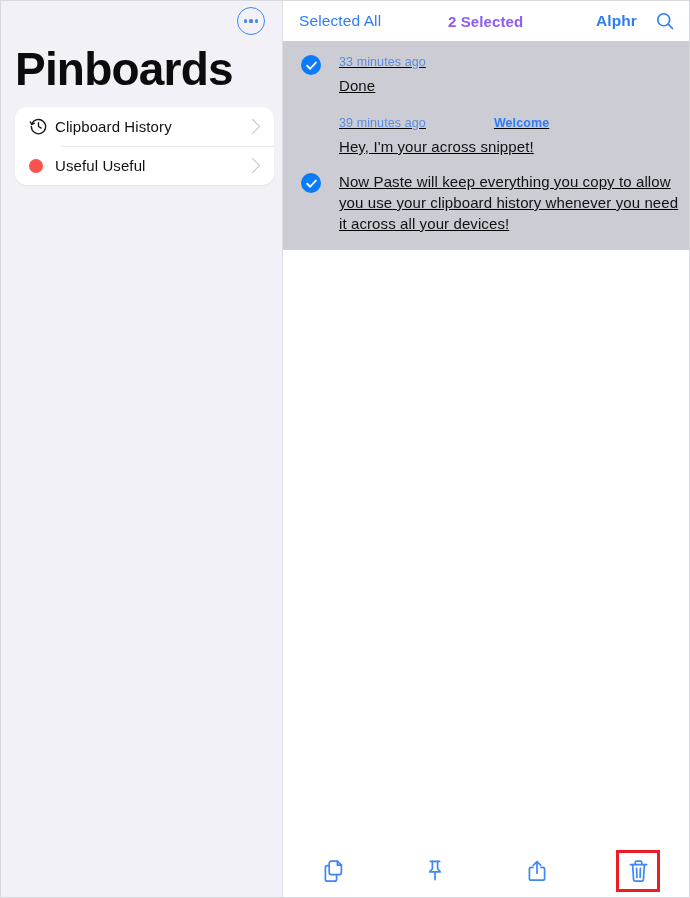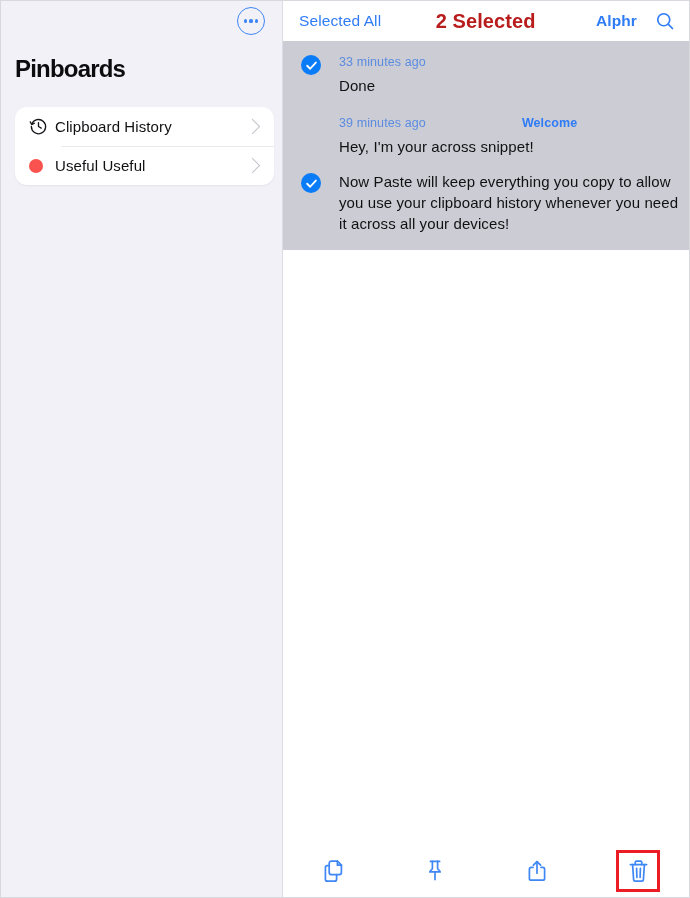--- a/index.html
+++ b/index.html
@@ -152,9 +152,9 @@
   .nav-title {
     flex: 1;
     text-align: center;
-    font-size: 20px;
+    font-size: 15px;
     font-weight: bold;
-    color: #b91c1c;
+    color: #8b5cf6;
     letter-spacing: 0.1px;
     margin-left: -6px;
   }

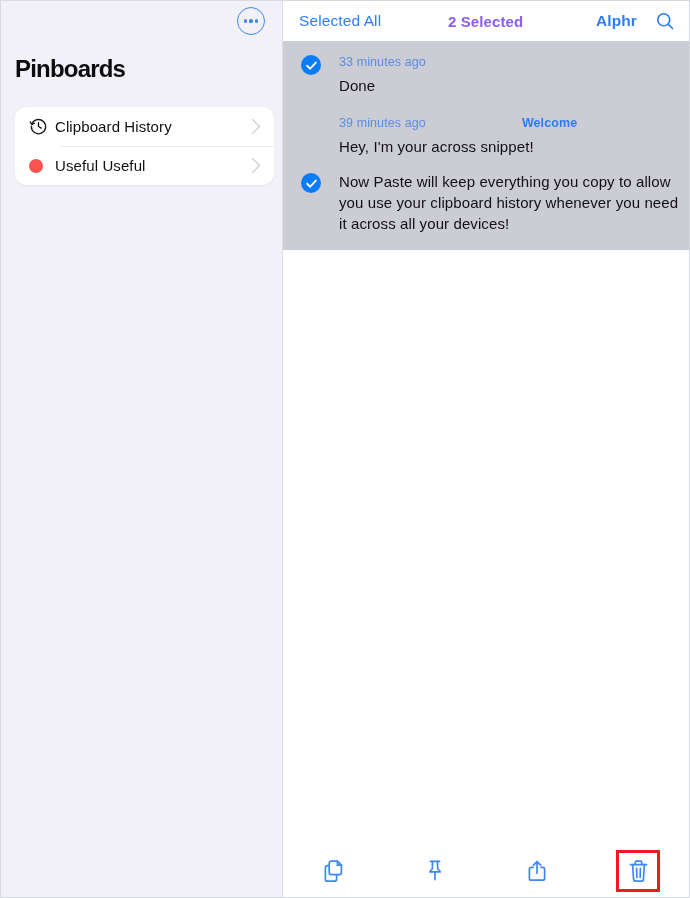--- a/index.html
+++ b/index.html
@@ -61,7 +61,7 @@
   }
   .pinboards-title {
     margin: 8px 0 0 14px;
-    font-size: 24px;
+    font-size: 46px;
     font-weight: bold;
     letter-spacing: -0.8px;
     color: #0c0c0e;

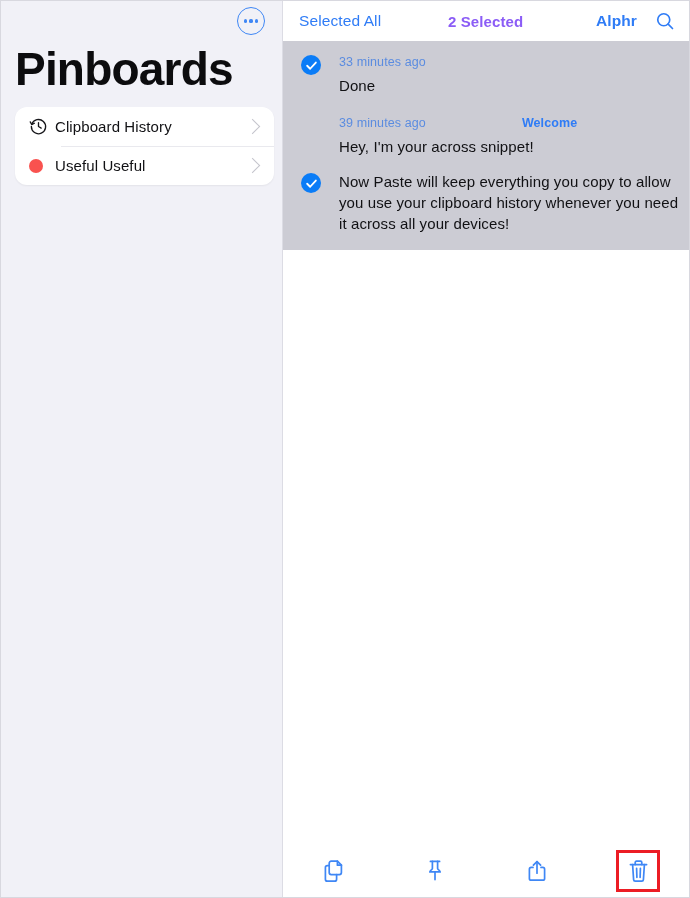--- a/index.html
+++ b/index.html
@@ -181,6 +181,7 @@
     padding-left: 56px;
     padding-right: 0;
     box-sizing: border-box;
+    text-decoration: underline;
   }
   .snippet + .snippet { margin-top: 20px; }
   .check {

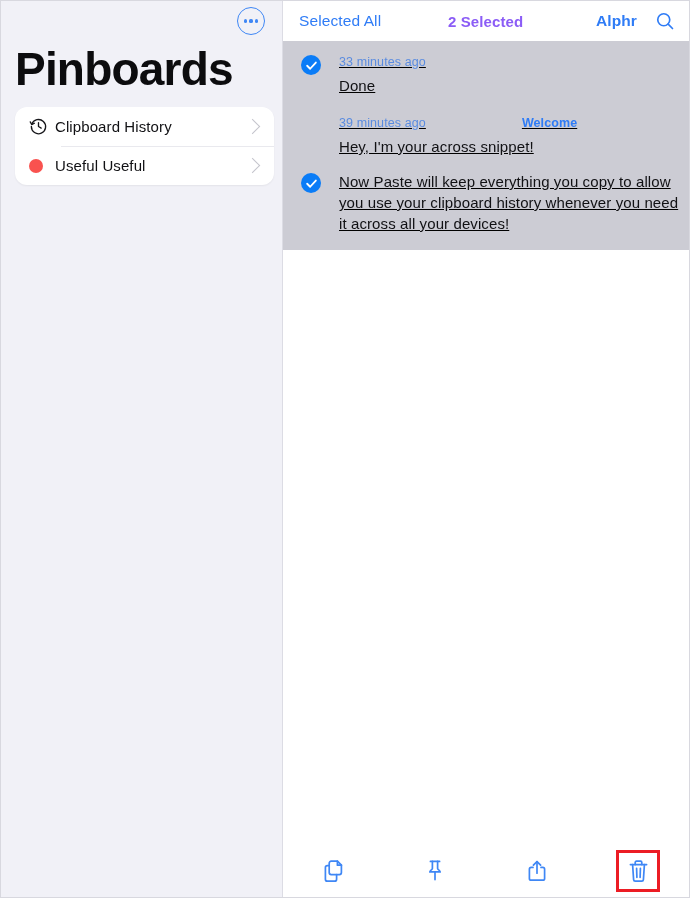--- a/index.html
+++ b/index.html
@@ -210,7 +210,7 @@
     font-size: 12.5px;
     color: #2f7cf6;
     font-weight: bold;
-    margin-left: 96px;
+    margin-left: 68px;
     letter-spacing: 0.1px;
   }
   .snippet-text {

